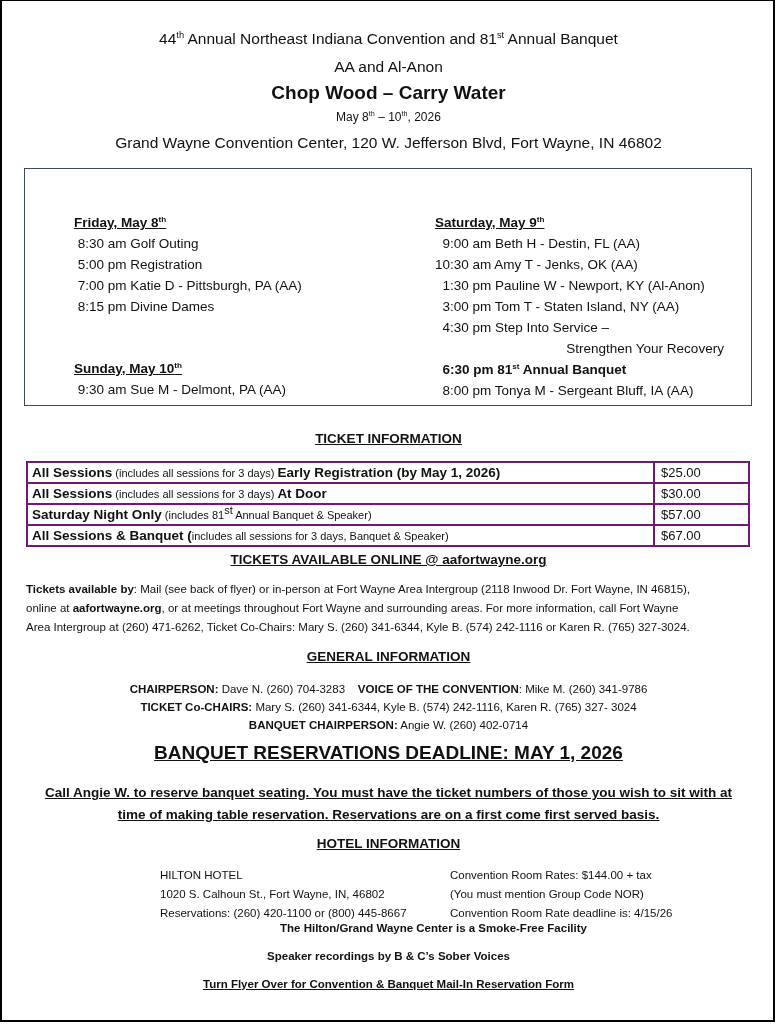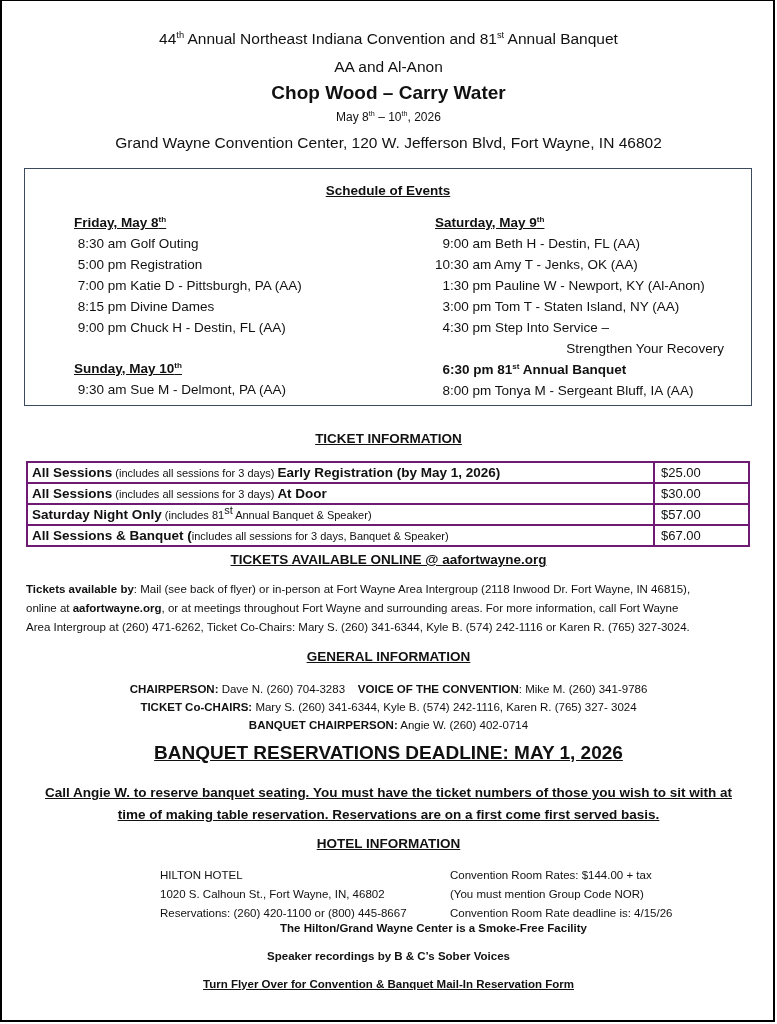--- a/index.html
+++ b/index.html
@@ -84,7 +84,6 @@
 <div class="hdr hdr5">Grand Wayne Convention Center, 120 W. Jefferson Blvd, Fort Wayne, IN 46802</div>
 
 <div class="sched">
-  <div class="sched-title">Schedule of Events</div>
 
   <div class="col col-fri">
     <div class="day"><span>Friday, May 8</span><sup>th</sup></div>

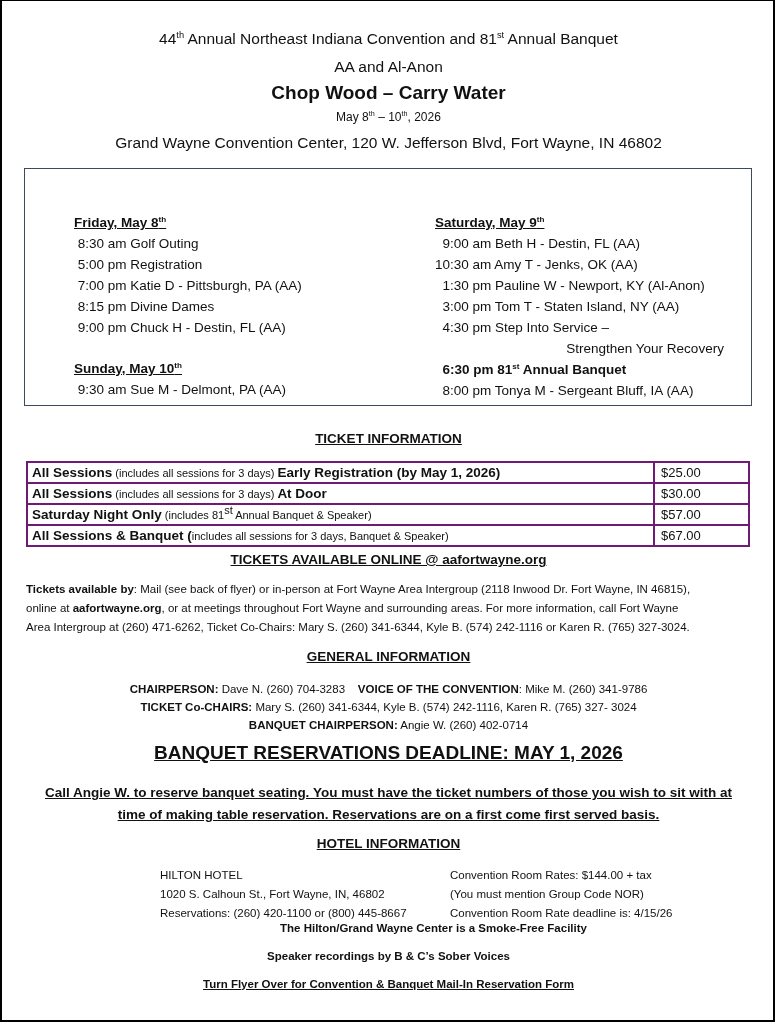--- a/index.html
+++ b/index.html
@@ -91,7 +91,6 @@
     <div class="ev"> 5:00 pm Registration</div>
     <div class="ev"> 7:00 pm Katie D - Pittsburgh, PA (AA)</div>
     <div class="ev"> 8:15 pm Divine Dames</div>
-    <div class="ev"> 9:00 pm Chuck H - Destin, FL (AA)</div>
   </div>
 
   <div class="col col-sun">

